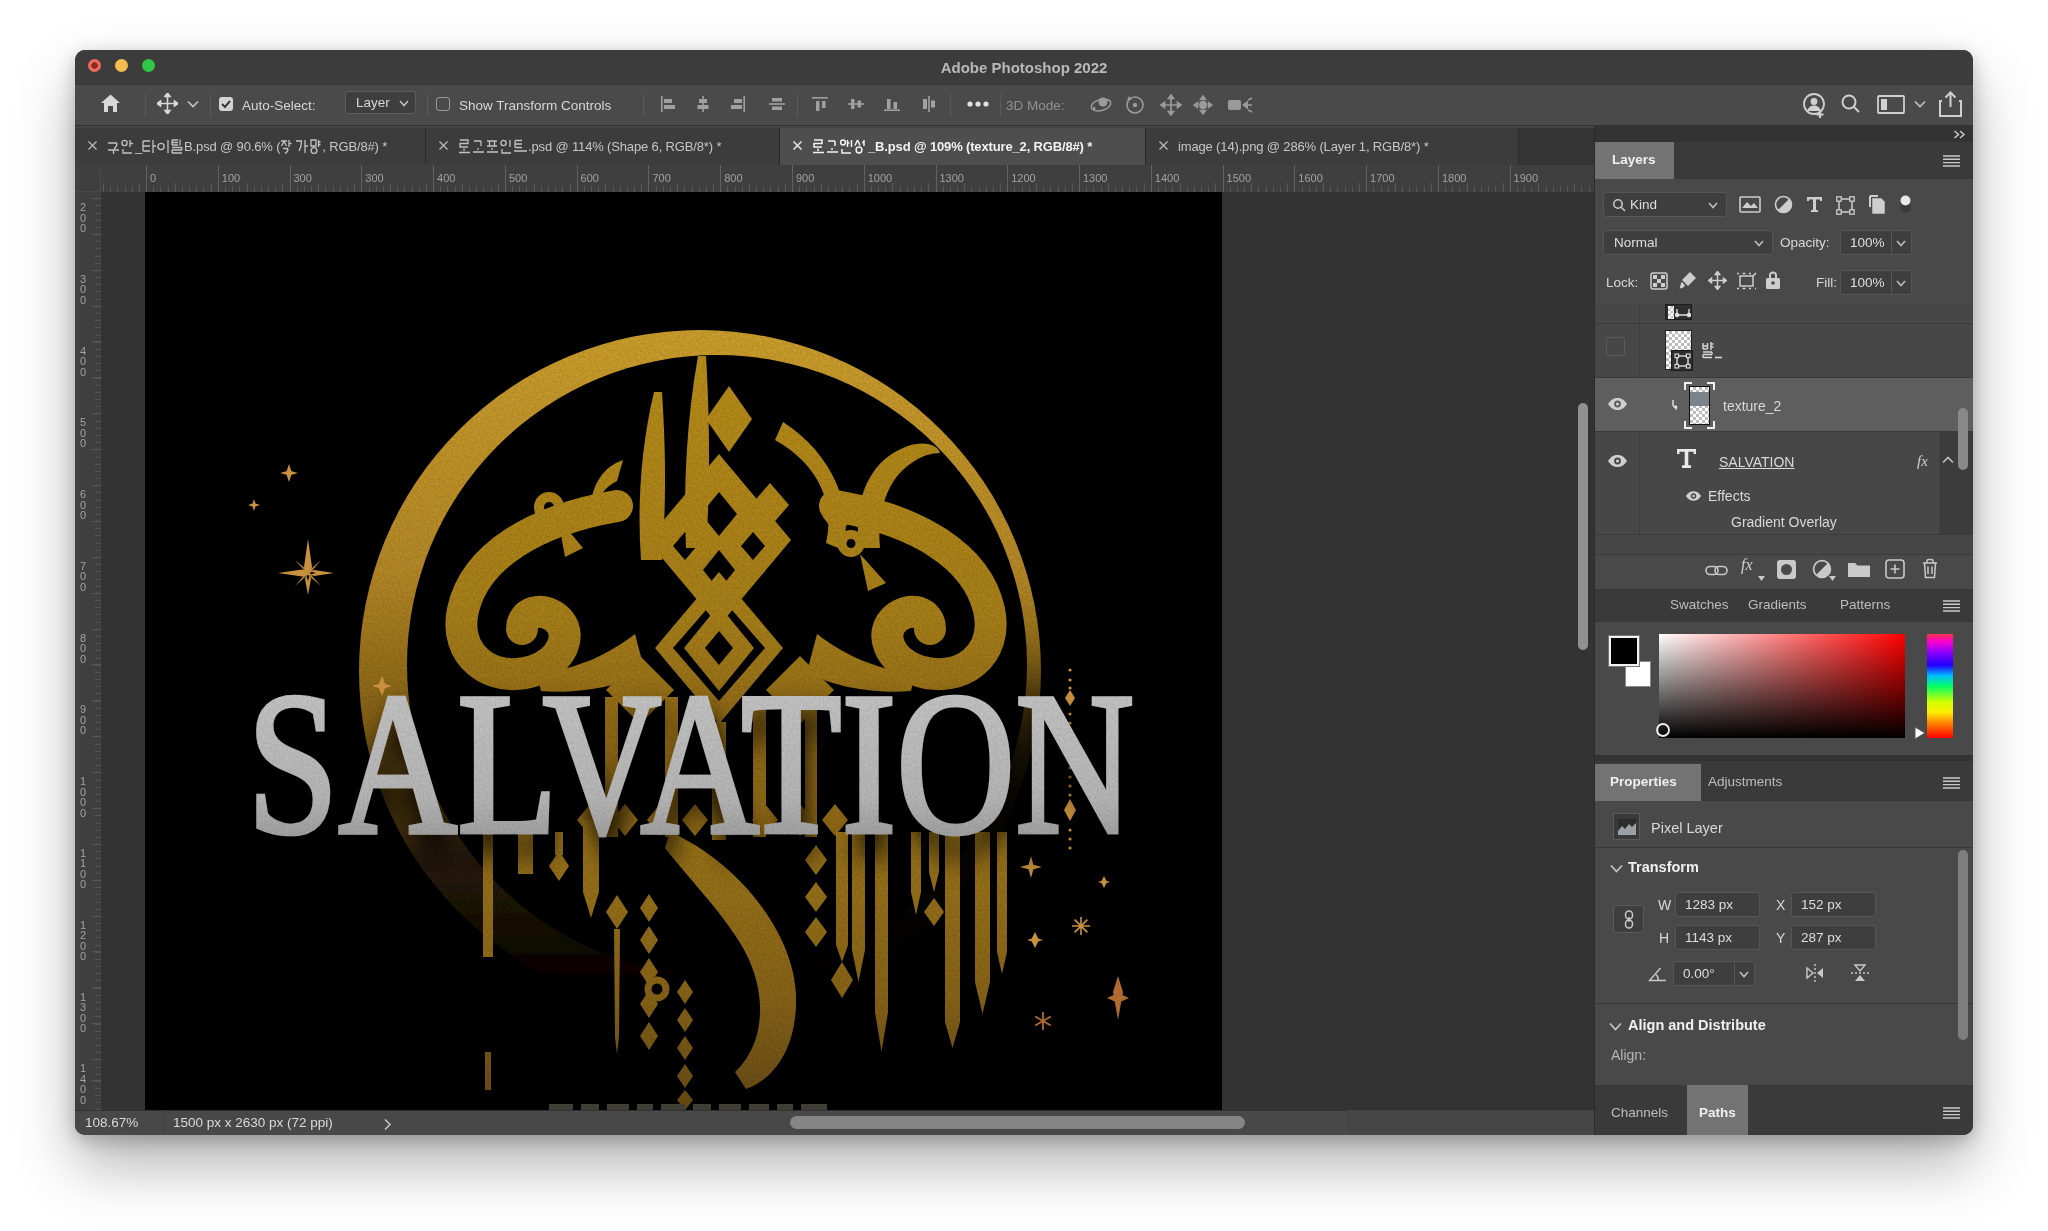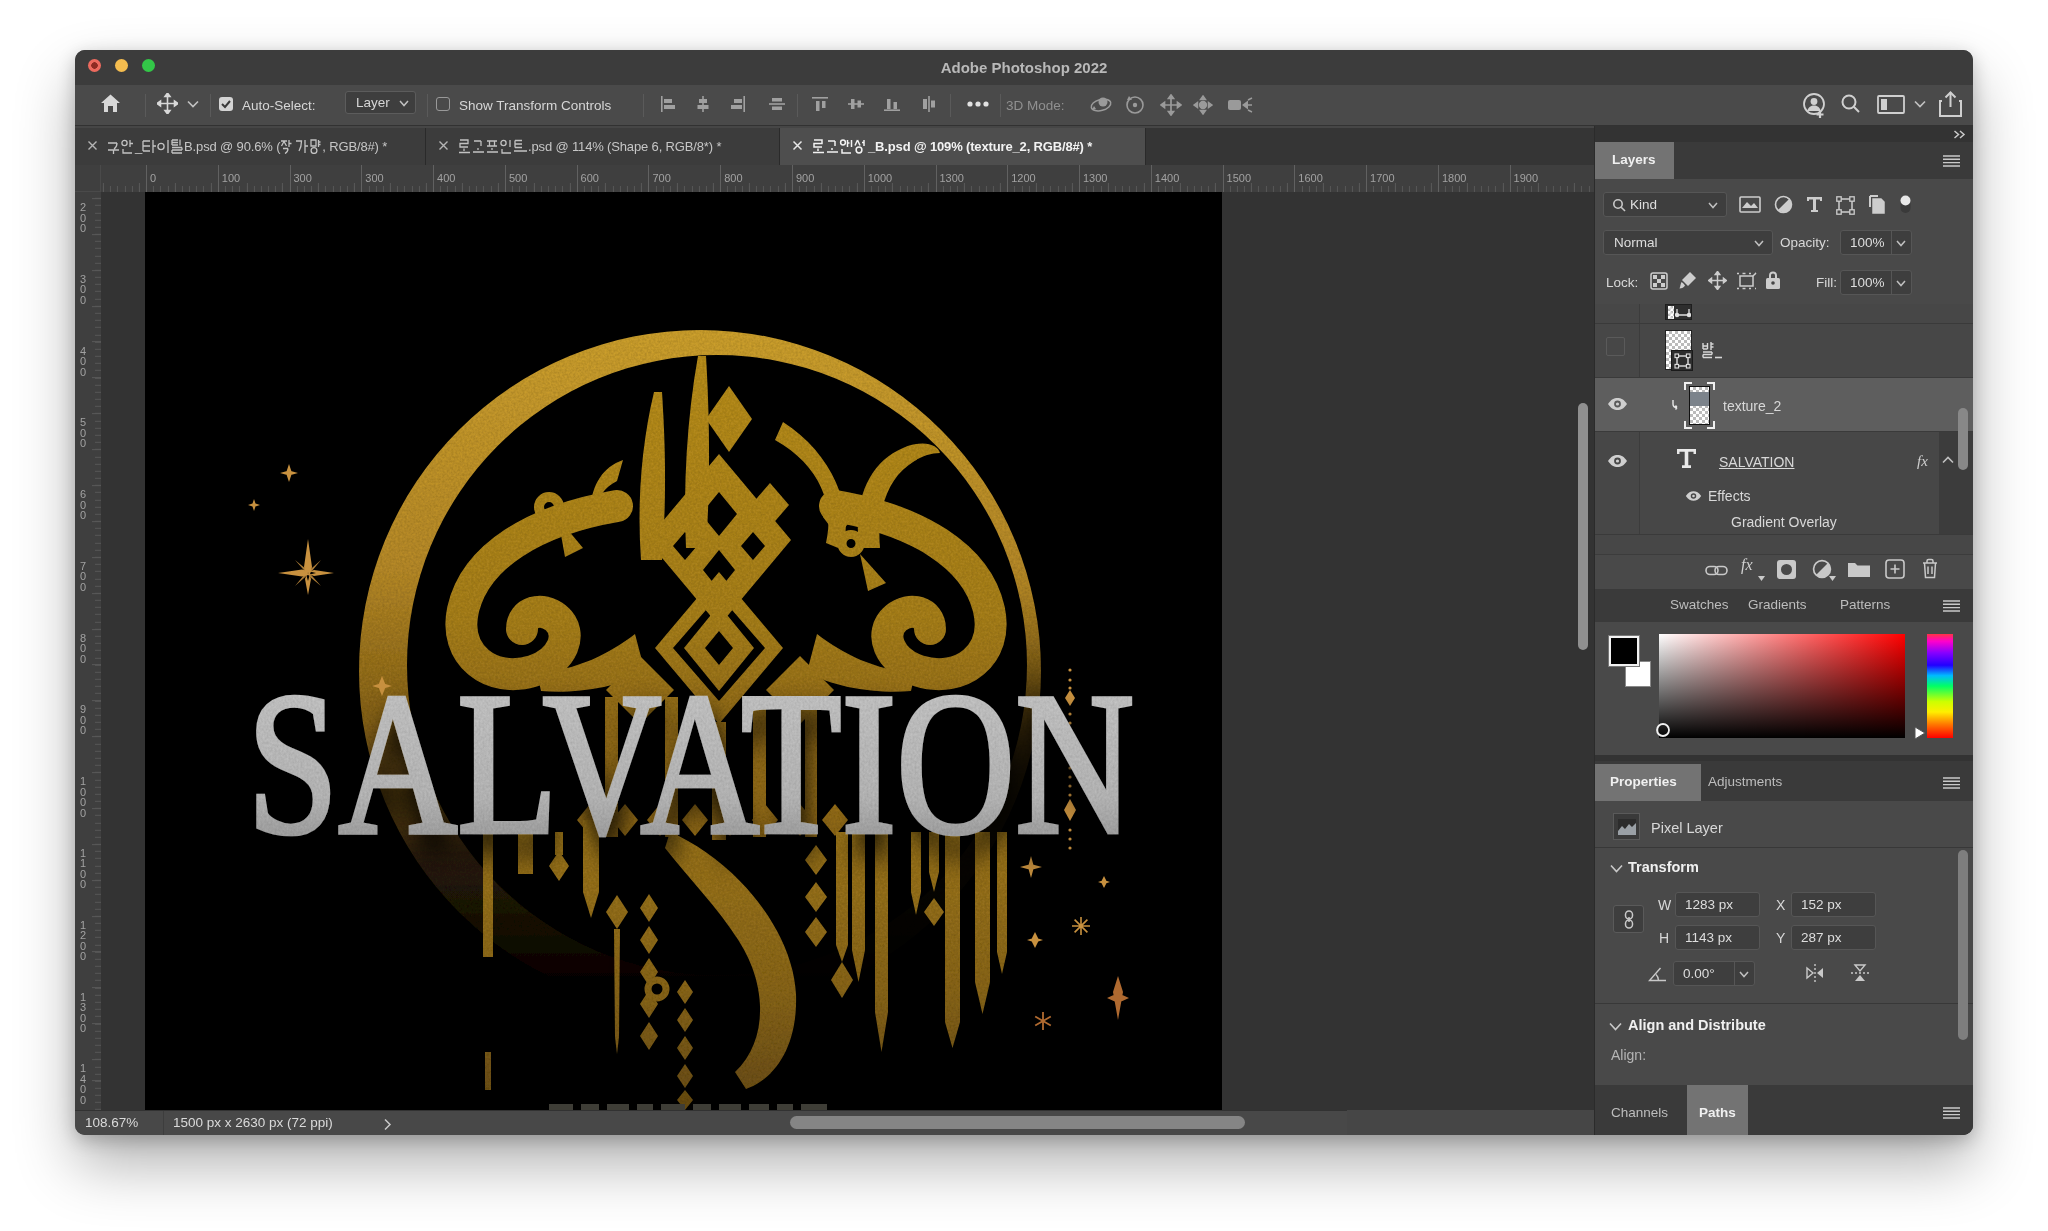--- a/index.html
+++ b/index.html
@@ -300,6 +300,12 @@
           </svg>
         <span>_B.psd&nbsp;@&nbsp;109%&nbsp;(texture_2,&nbsp;RGB/8#)&nbsp;*</span>
       </div>
+    </div>
+    <div class="tab" style="left:1071px; width:373px;">
+      <svg class="x" viewBox="0 0 11 11">
+          <path d="M1.5,1.5 L9.5,9.5 M9.5,1.5 L1.5,9.5" stroke="#b5b5b5" stroke-width="1.4"></path>
+        </svg>
+      <div class="lbl"><span>image&nbsp;(14).png&nbsp;@&nbsp;286%&nbsp;(Layer&nbsp;1,&nbsp;RGB/8*)&nbsp;*</span></div>
     </div>
   </div>
 

